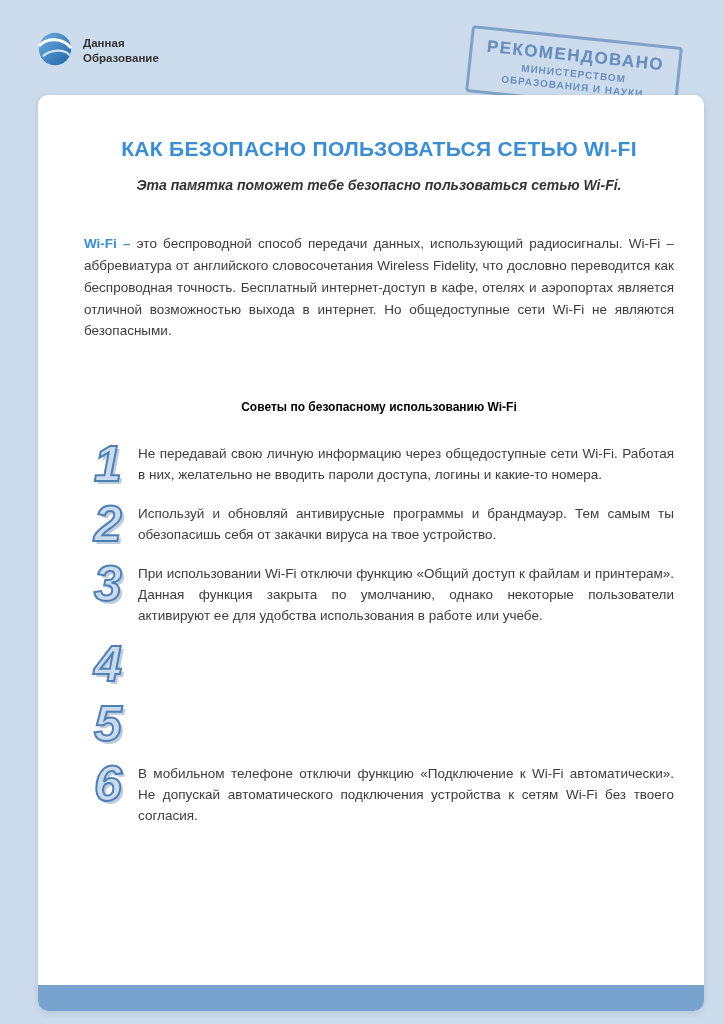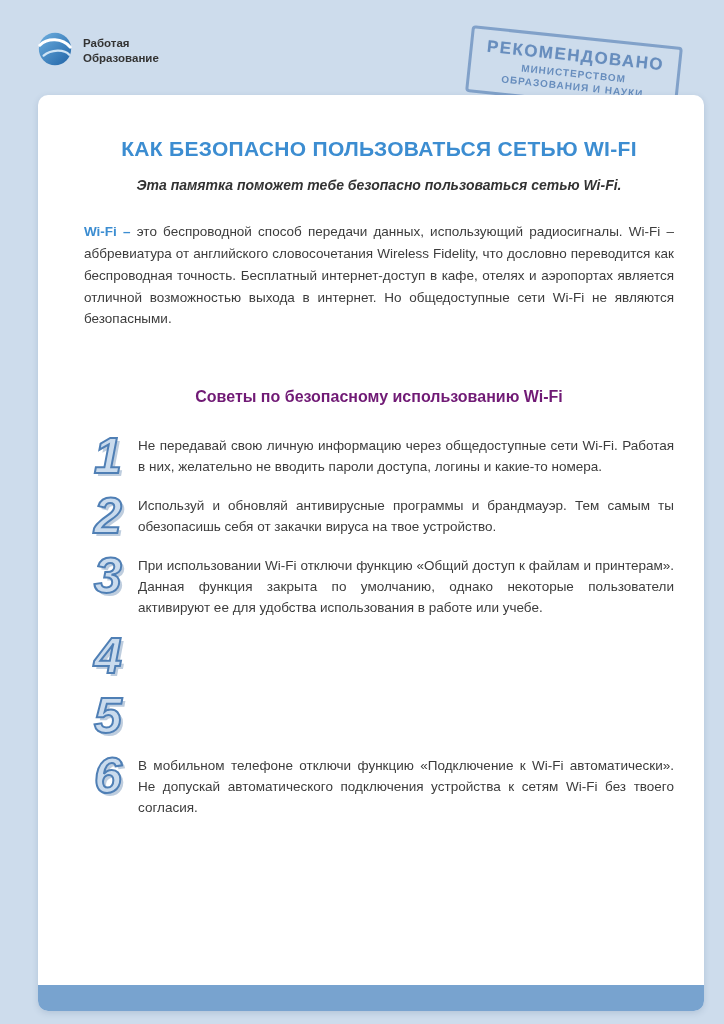--- a/index.html
+++ b/index.html
@@ -131,7 +131,7 @@
     </svg>
   </span>
   <div class="logo-text">
-    <div>Работая</div>
+    <div>Данная</div>
     <div>Образование</div>
   </div>
 </div>

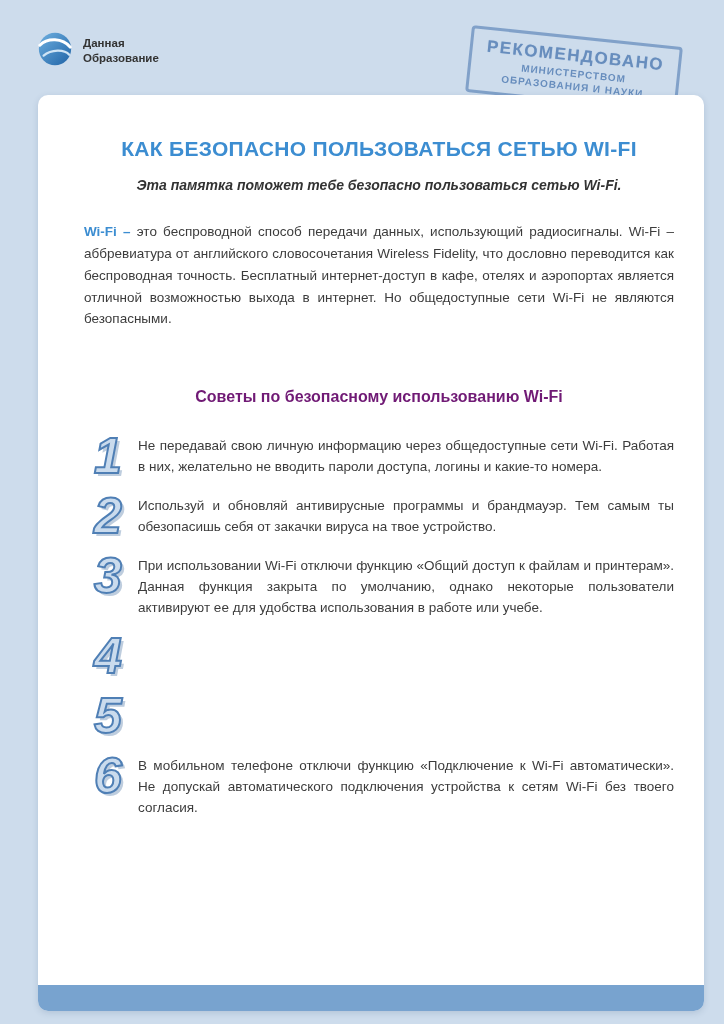--- a/index.html
+++ b/index.html
@@ -69,7 +69,7 @@
     color:#333;
   }
   .intro{
-    margin-top:28px;
+    margin-top:40px;
     font-size:13.5px;
     line-height:1.62;
     text-align:justify;

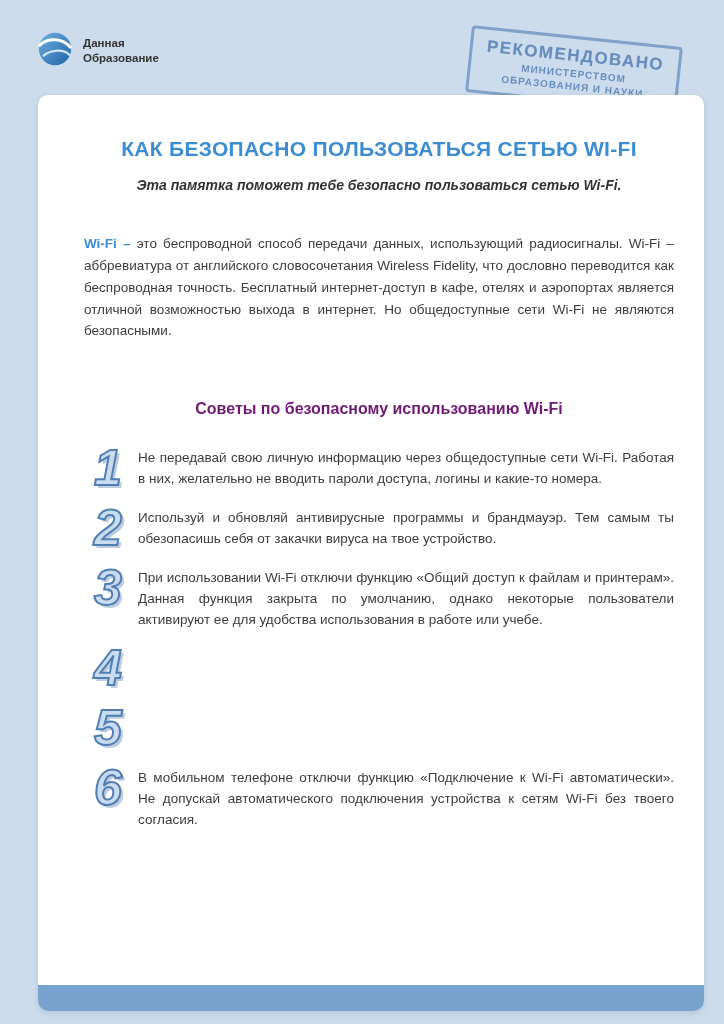--- a/index.html
+++ b/index.html
@@ -81,9 +81,9 @@
   .tips-heading{
     margin-top:58px;
     text-align:center;
-    font-size:16px;
+    font-size:12px;
     font-weight:bold;
-    color:#701a75;
+    color:#000000;
   }
   .tips-list{
     margin-top:30px;

